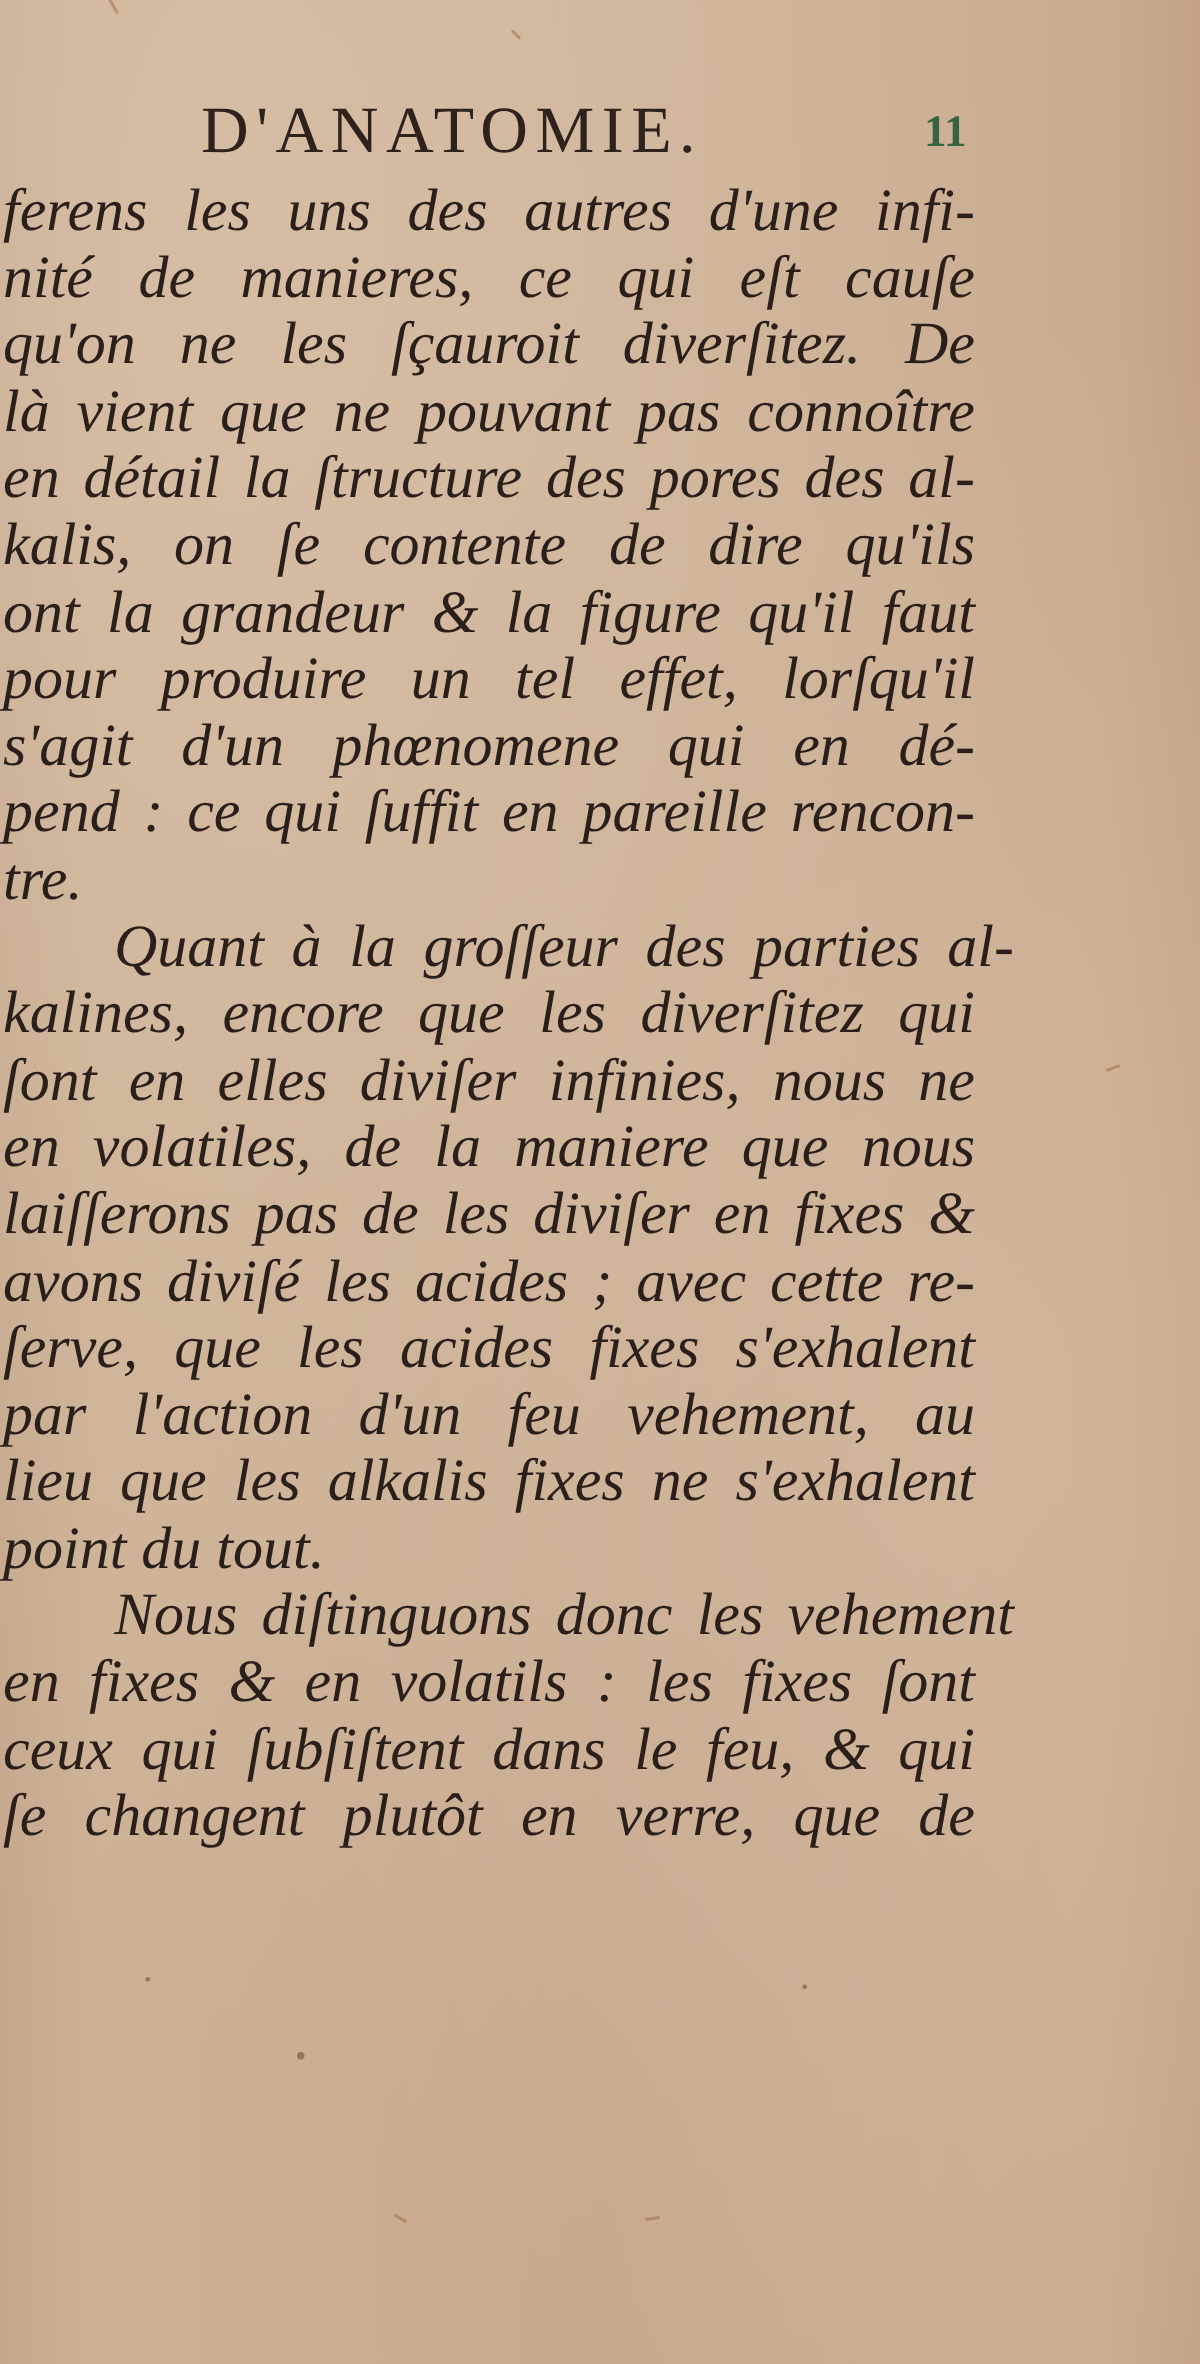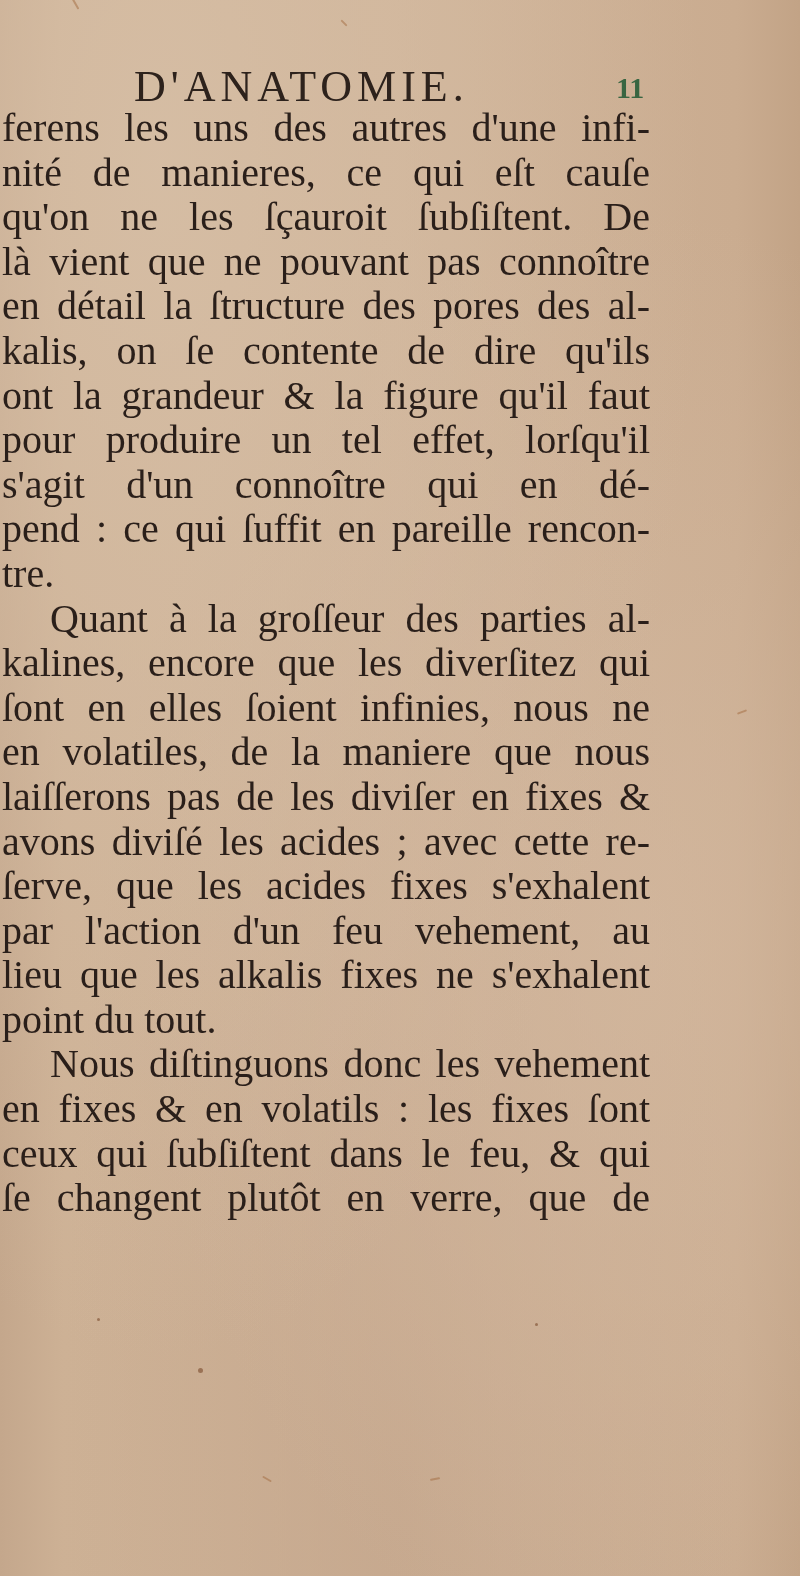--- a/index.html
+++ b/index.html
@@ -58,8 +58,9 @@
     .body-text {
       position: absolute;
       left: 0;
-      top: 106px;
+      top: 118px;
       width: 670px;
+      font-style: italic;
     }
     .line {
       display: block;

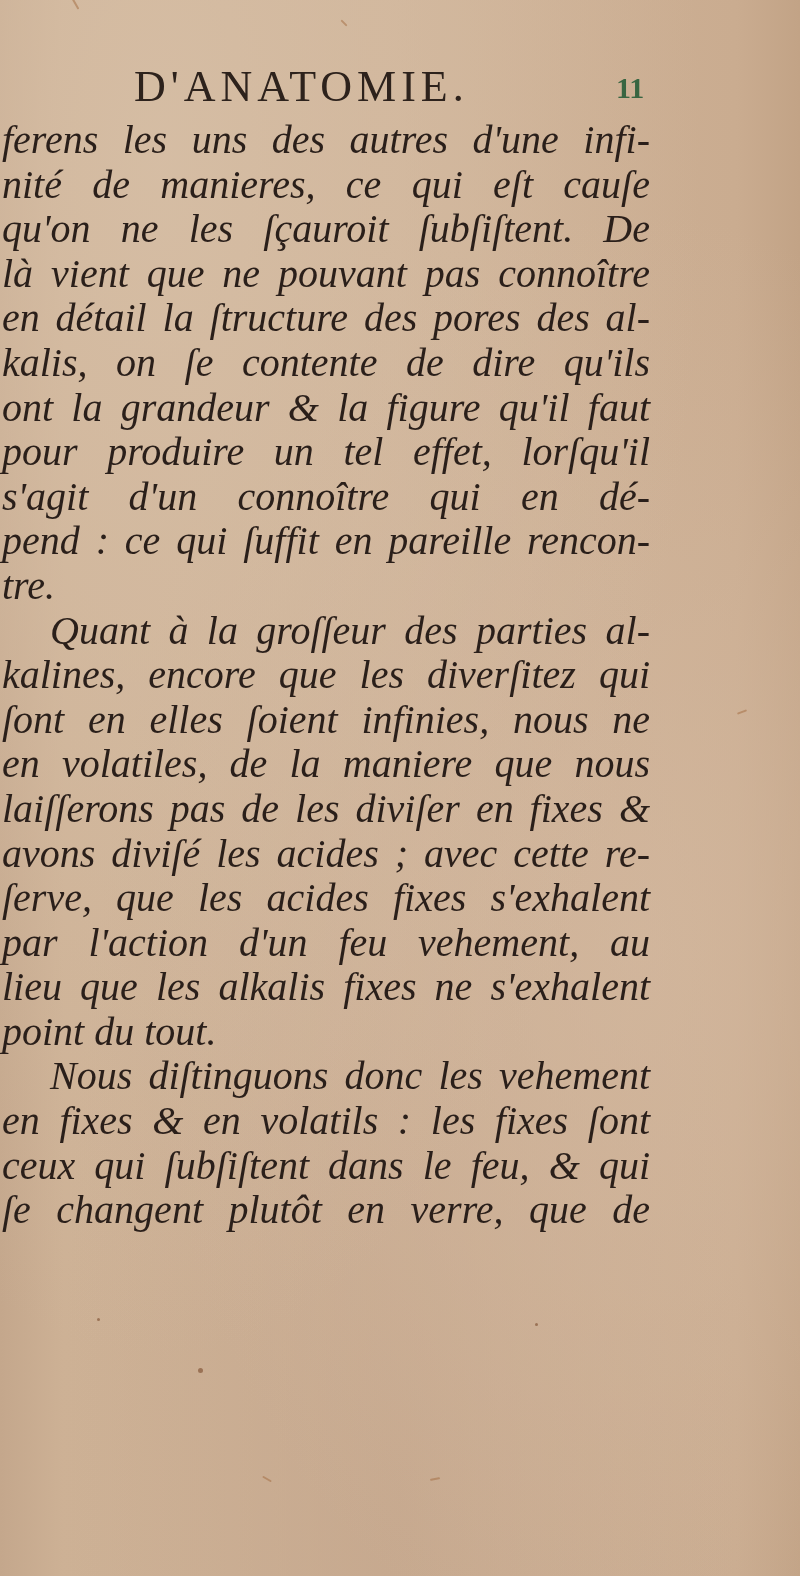--- a/index.html
+++ b/index.html
@@ -110,7 +110,7 @@
   <div class="body-text">
     <span class="line">ferens les uns des autres d'une infi-</span>
     <span class="line">nité de manieres, ce qui eſt cauſe</span>
-    <span class="line">qu'on ne les ſçauroit ſubſiſtent. De</span>
+    <span class="line">qu'on ne les ſçauroit diverſitez. De</span>
     <span class="line">là vient que ne pouvant pas connoître</span>
     <span class="line">en détail la ſtructure des pores des al-</span>
     <span class="line">kalis, on ſe contente de dire qu'ils</span>

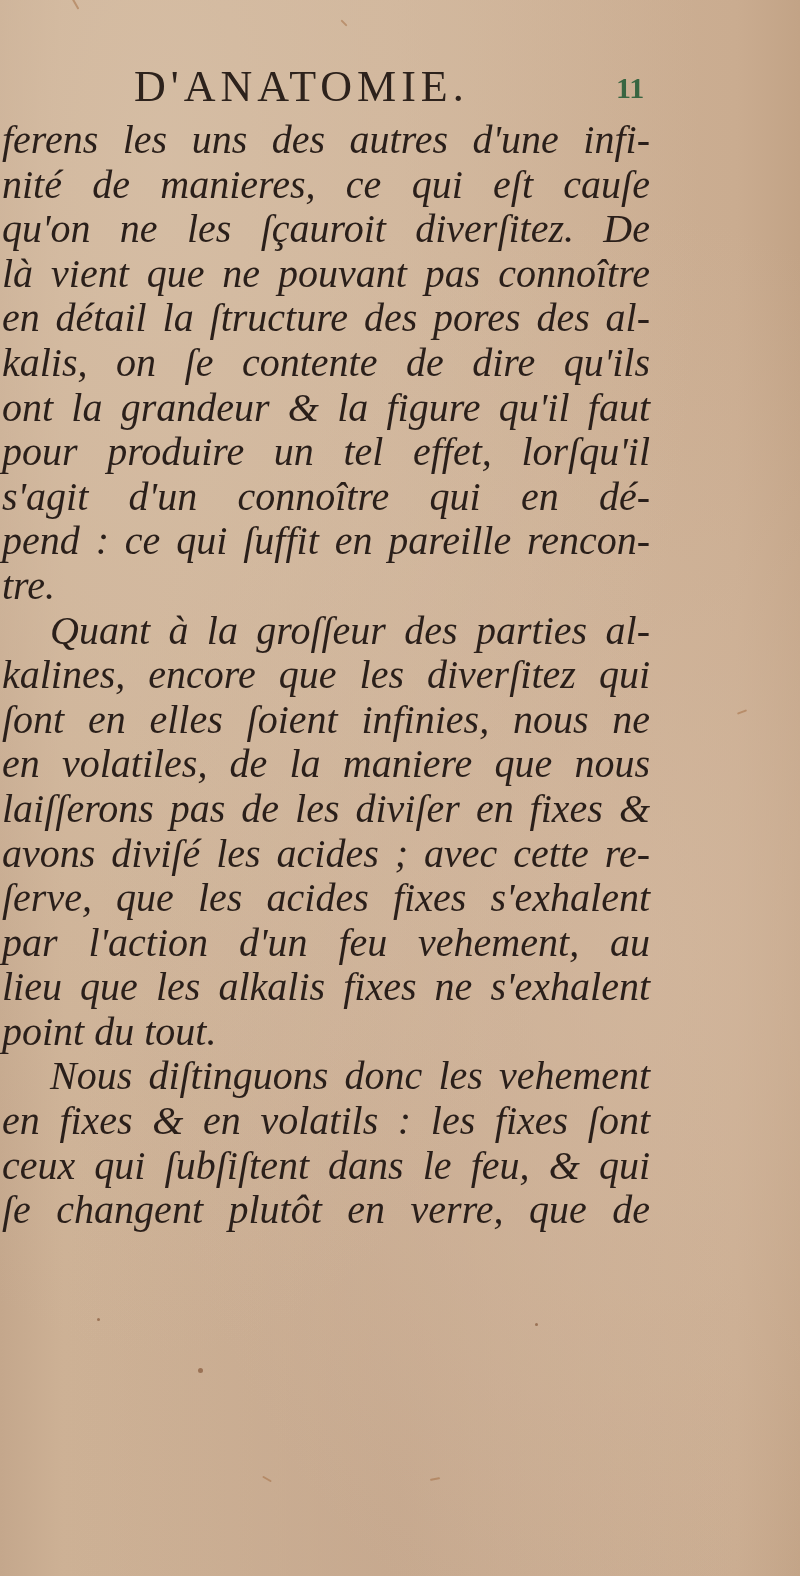--- a/index.html
+++ b/index.html
@@ -116,7 +116,7 @@
     <span class="line">kalis, on ſe contente de dire qu'ils</span>
     <span class="line">ont la grandeur &amp; la figure qu'il faut</span>
     <span class="line">pour produire un tel effet, lorſqu'il</span>
-    <span class="line">s'agit d'un connoître qui en dé-</span>
+    <span class="line">s'agit d'un phœnomene qui en dé-</span>
     <span class="line">pend : ce qui ſuffit en pareille rencon-</span>
     <span class="line short">tre.</span>
     <span class="line indent">Quant à la groſſeur des parties al-</span>

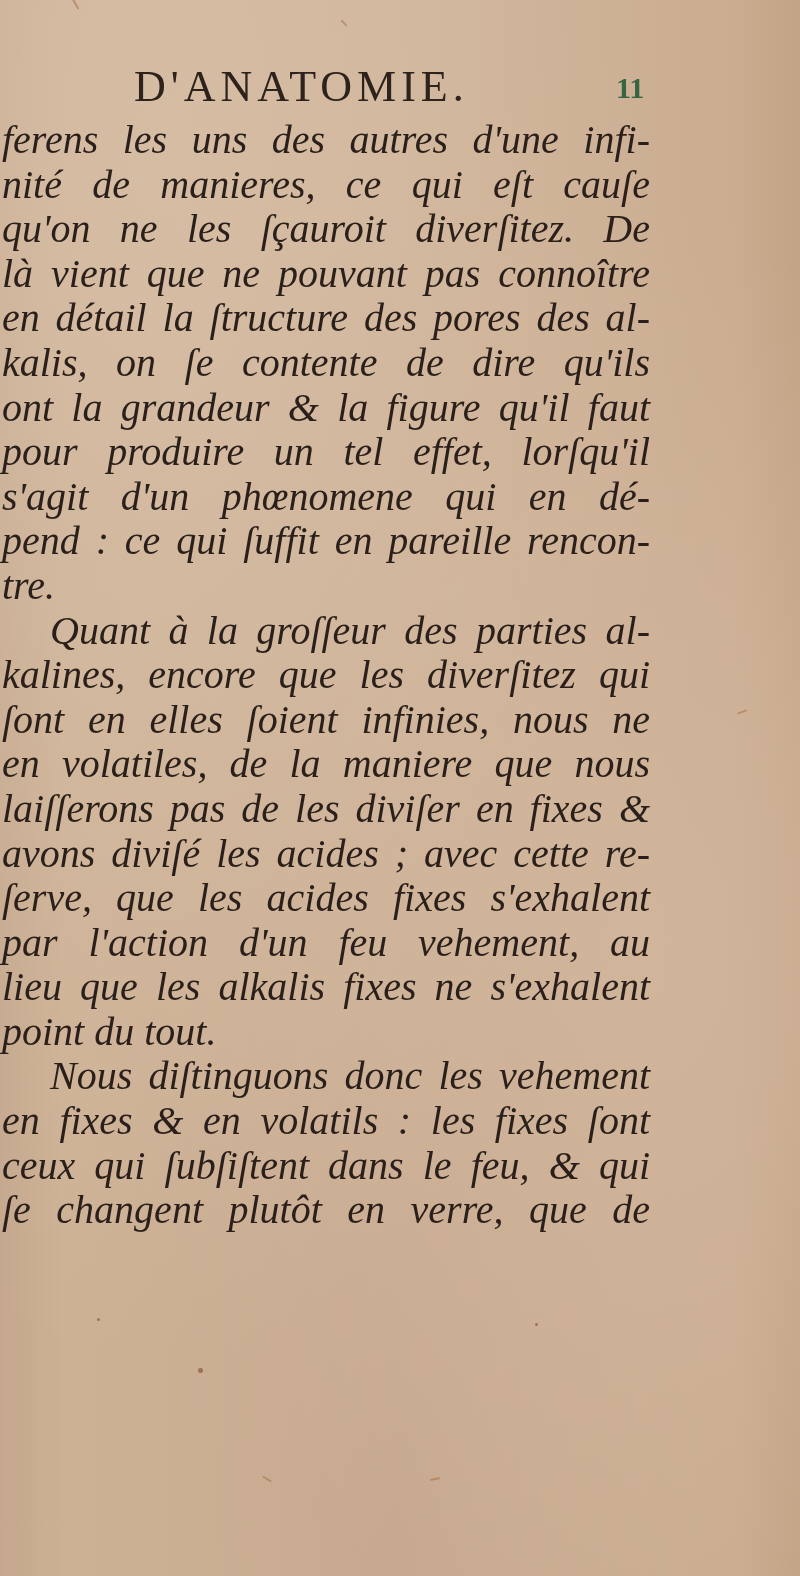--- a/index.html
+++ b/index.html
@@ -80,7 +80,7 @@
       text-align-last: left;
     }
     .line.indent {
-      padding-left: 50px;
+      padding-left: 76px;
       width: 600px;
     }
     .speck {

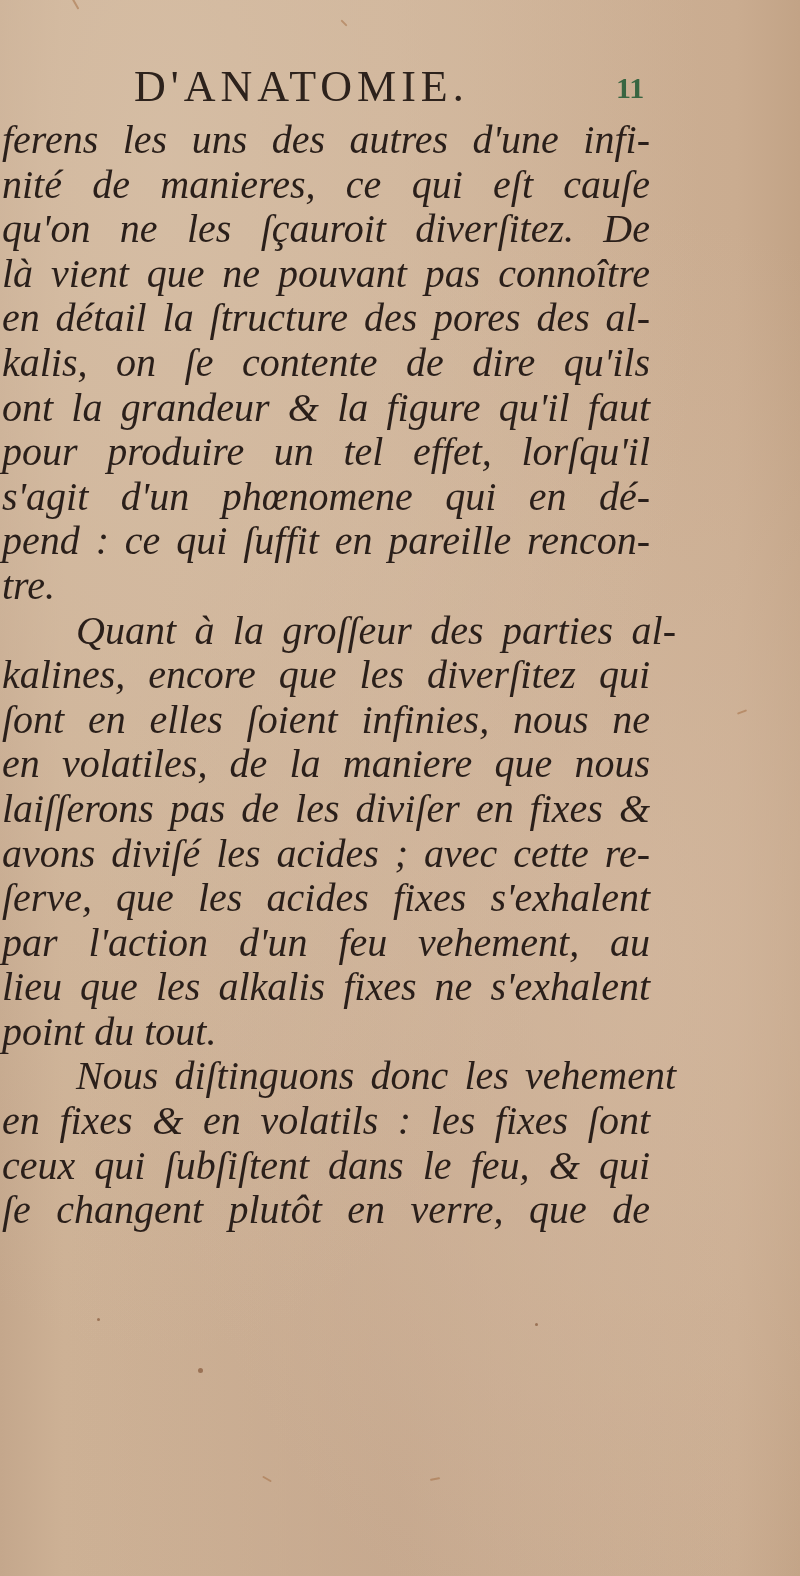--- a/index.html
+++ b/index.html
@@ -121,7 +121,7 @@
     <span class="line short">tre.</span>
     <span class="line indent">Quant à la groſſeur des parties al-</span>
     <span class="line">kalines, encore que les diverſitez qui</span>
-    <span class="line">ſont en elles ſoient infinies, nous ne</span>
+    <span class="line">ſont en elles diviſer infinies, nous ne</span>
     <span class="line">en volatiles, de la maniere que nous</span>
     <span class="line">laiſſerons pas de les diviſer en fixes &amp;</span>
     <span class="line">avons diviſé les acides ; avec cette re-</span>

